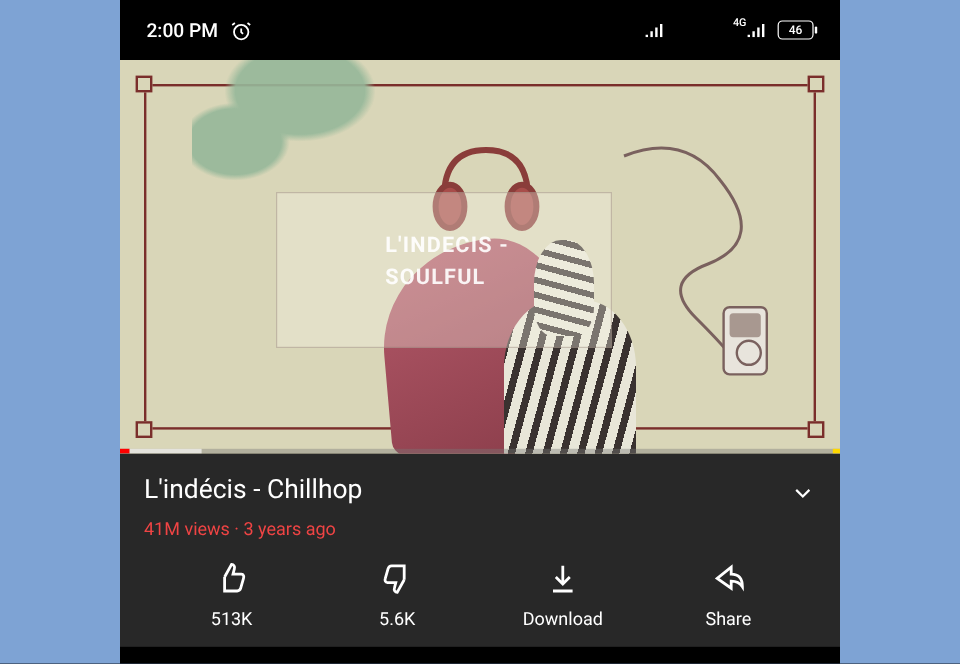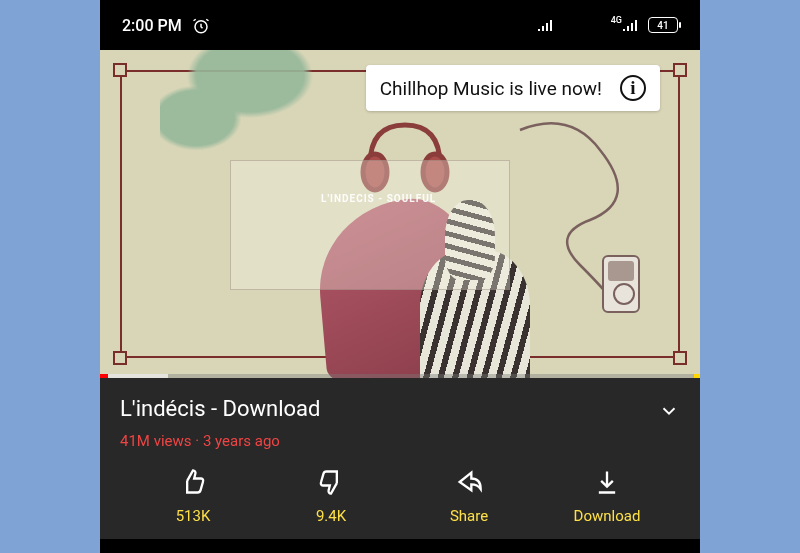--- a/index.html
+++ b/index.html
@@ -246,7 +246,7 @@
           </svg>
       </span>
       <span class="battery-box">
-        <span>41</span>
+        <span>46</span>
       </span>
     </div>
   </div>

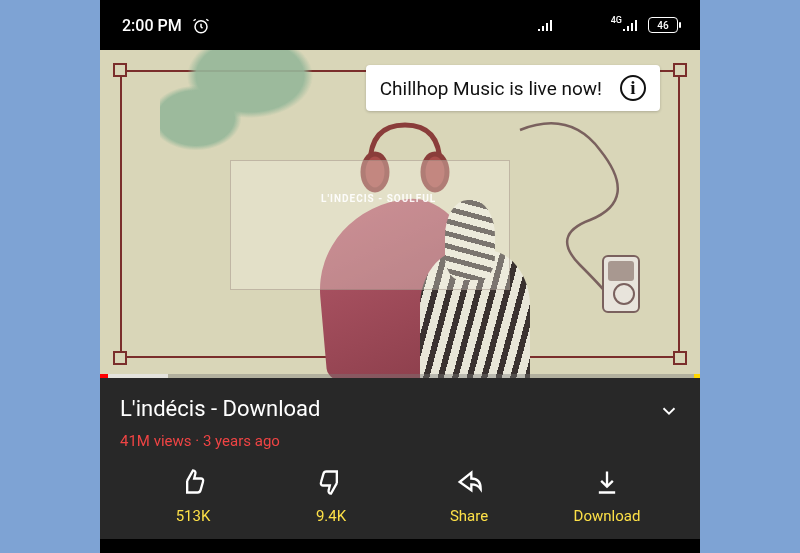--- a/index.html
+++ b/index.html
@@ -279,10 +279,6 @@
       <div class="overlay-title">L'INDECIS - SOULFUL</div>
     </div>
 
-    <div class="live-banner">
-      <span>Chillhop Music is live now!</span>
-      <span class="info-circle">i</span>
-    </div>
 
     <div class="progress-bar">
       <div class="progress-red"></div>

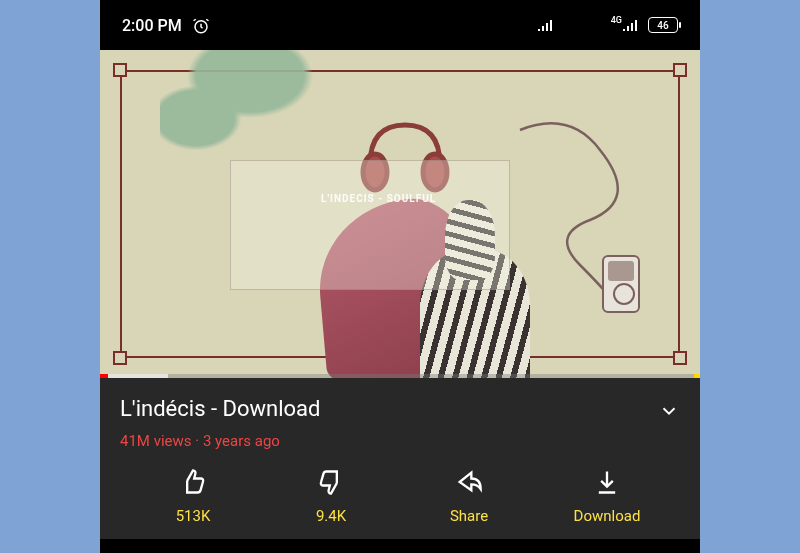--- a/index.html
+++ b/index.html
@@ -153,7 +153,7 @@
     font-size: 12px;
     line-height: 1.5;
   }
-  .overlay-title { font-weight: 700; font-size: 10px; letter-spacing: 1px; }
+  .overlay-title { font-weight: 700; font-size: 18px; letter-spacing: 1px; }
   .live-banner {
     position: absolute;
     right: 40px; top: 15px;

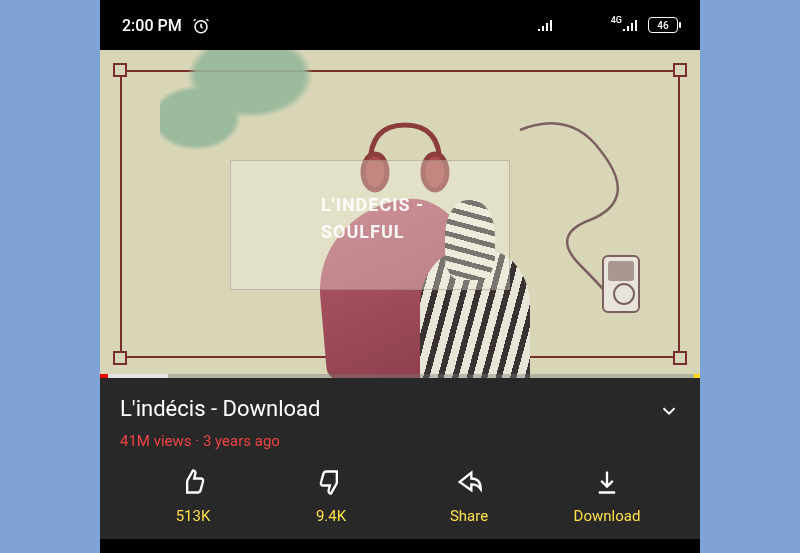--- a/index.html
+++ b/index.html
@@ -289,7 +289,7 @@
 
   <div class="info-panel">
     <div class="title-row">
-      <div class="video-title">L'indécis - Download</div>
+      <div class="video-title">L'indécis - Chillhop</div>
       <span class="chevron">
         <svg width="22" height="22" viewBox="0 0 24 24" fill="none" stroke="#fff" stroke-width="2">
             <path d="M6 9l6 6 6-6"></path>

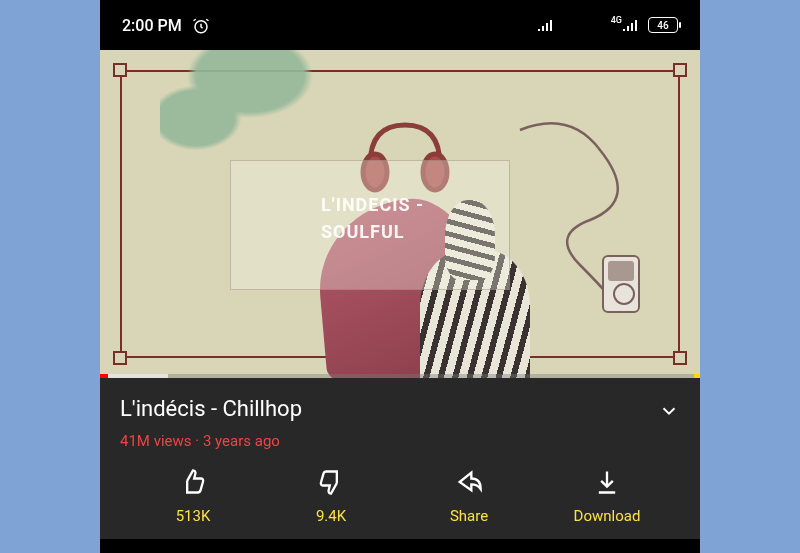--- a/index.html
+++ b/index.html
@@ -211,7 +211,7 @@
     flex-direction: column;
     align-items: center;
     gap: 7px;
-    color: #fde047;
+    color: #ffffff;
     font-size: 15px;
     min-width: 80px;
   }

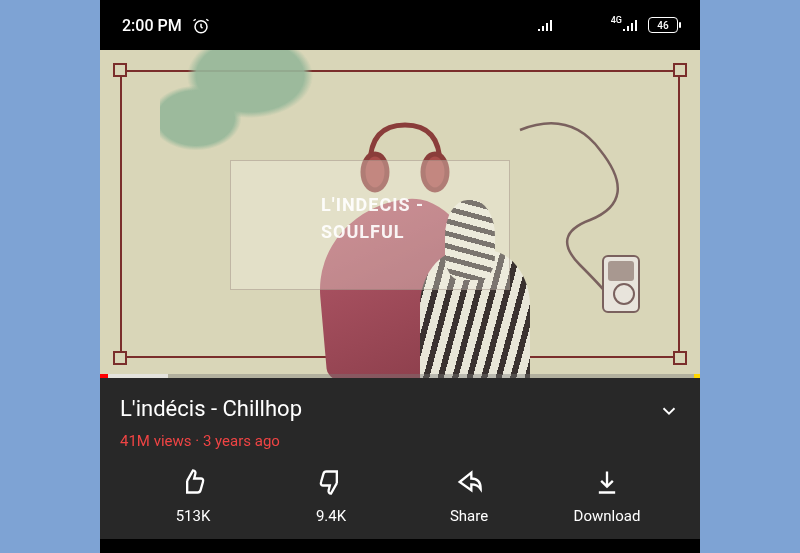--- a/index.html
+++ b/index.html
@@ -315,7 +315,7 @@
               <path d="M17 2v11M17 13l-5 9c-1.5 0-2.5-1.5-2-3l1-4H5c-1.5 0-2-1.5-1.5-3l2-7c.3-1 1-2 2.5-2H17"></path>
             </svg>
         </span>
-        <span>9.4K</span>
+        <span>5.6K</span>
       </div>
       <div class="action">
         <span>

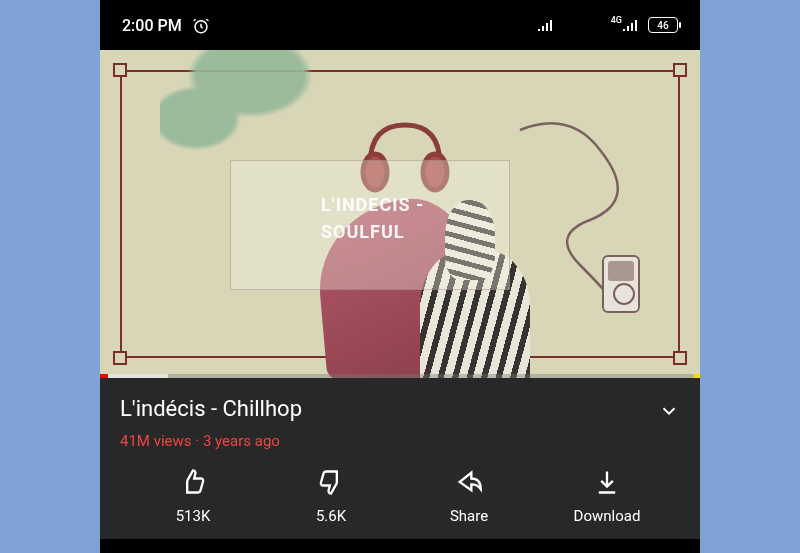--- a/index.html
+++ b/index.html
@@ -320,19 +320,19 @@
       <div class="action">
         <span>
           <svg viewBox="0 0 24 24" fill="none" stroke="#fff" stroke-width="2">
+              <path d="M12 3v13M7 11l5 5 5-5M5 21h14"></path>
+            </svg>
+        </span>
+        <span>Download</span>
+      </div>
+      <div class="action">
+        <span>
+          <svg viewBox="0 0 24 24" fill="none" stroke="#fff" stroke-width="2">
               <path d="M4 12l10-8v5c6 0 8 4 8 9-2-3-4-4-8-4v5L4 12z"></path>
             </svg>
         </span>
         <span>Share</span>
       </div>
-      <div class="action">
-        <span>
-          <svg viewBox="0 0 24 24" fill="none" stroke="#fff" stroke-width="2">
-              <path d="M12 3v13M7 11l5 5 5-5M5 21h14"></path>
-            </svg>
-        </span>
-        <span>Download</span>
-      </div>
     </div>
   </div>
 

